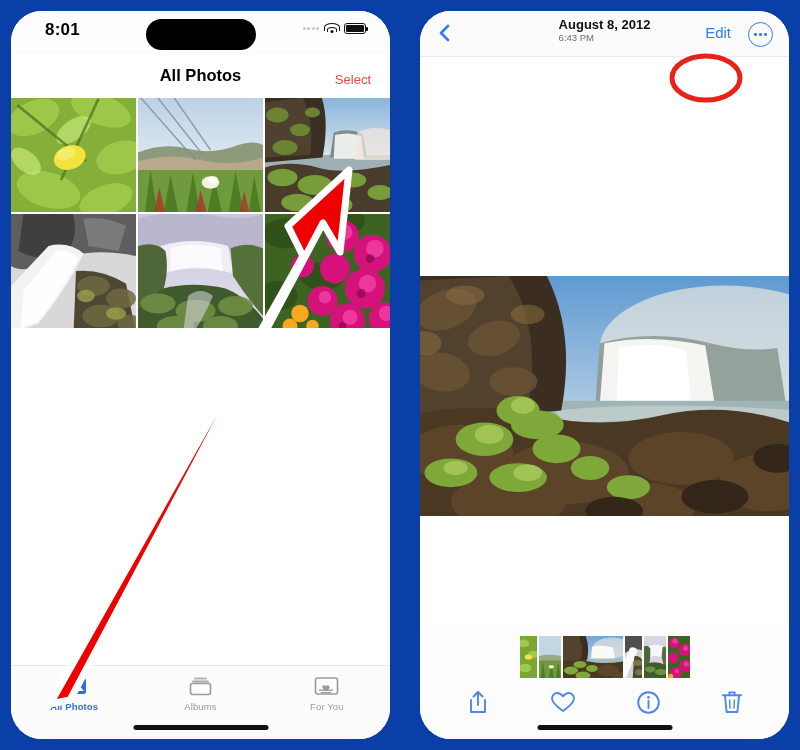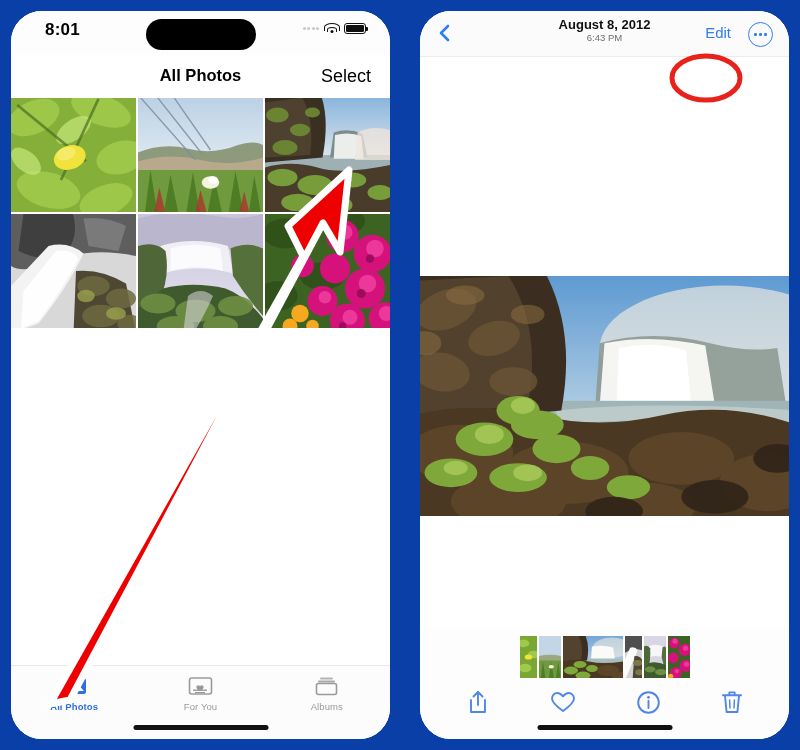--- a/index.html
+++ b/index.html
@@ -87,7 +87,7 @@
     position:relative;height:45px;background:#fbfbfb;border-bottom:1px solid #ececec;
   }
   .back-chev{position:absolute;left:14px;top:11px;width:22px;height:22px;}
-  .r-datewrap{position:absolute;left:50%;transform:translateX(-50%);top:6px;text-align:center;}
+  .r-datewrap{position:absolute;left:50%;transform:translateX(-50%);top:6px;text-align:left;}
   .r-date{font-size:13px;font-weight:700;color:#111;line-height:15px;}
   .r-time{font-size:9.5px;color:#6d6d6d;line-height:12px;}
   .edit-btn{position:absolute;right:58px;top:13px;font-size:15px;color:#2f7ef5;font-weight:500;margin-left:41px;}

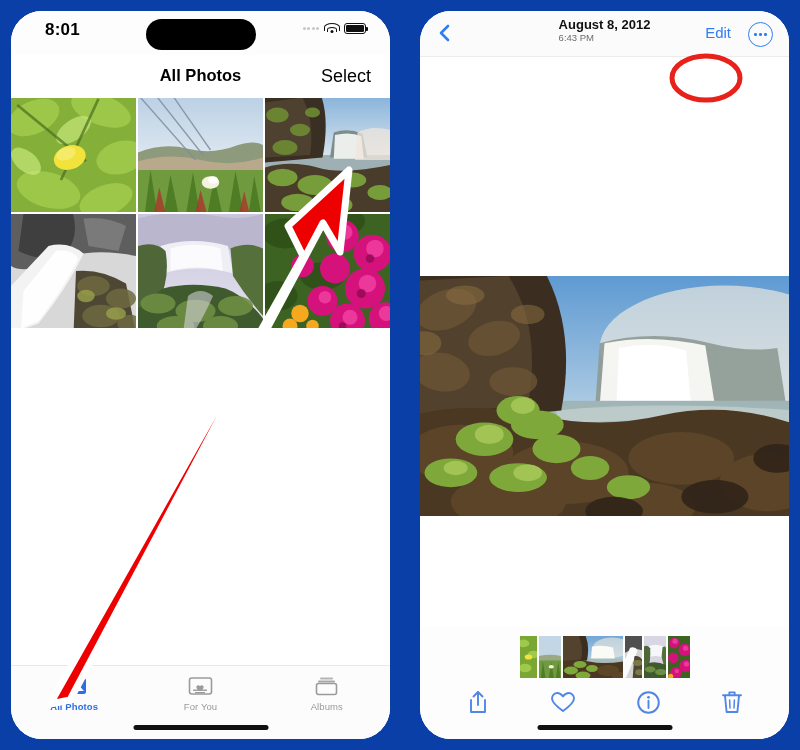--- a/index.html
+++ b/index.html
@@ -57,7 +57,7 @@
     display:flex;align-items:center;justify-content:center;
   }
   .nav-title{font-size:16.5px;font-weight:700;color:#000;}
-  .nav-select{position:absolute;right:19px;top:11px;font-size:18px;color:#000000;}
+  .nav-select{position:absolute;right:19px;top:17px;font-size:13px;color:#ef4444;}
 
   
   .grid{

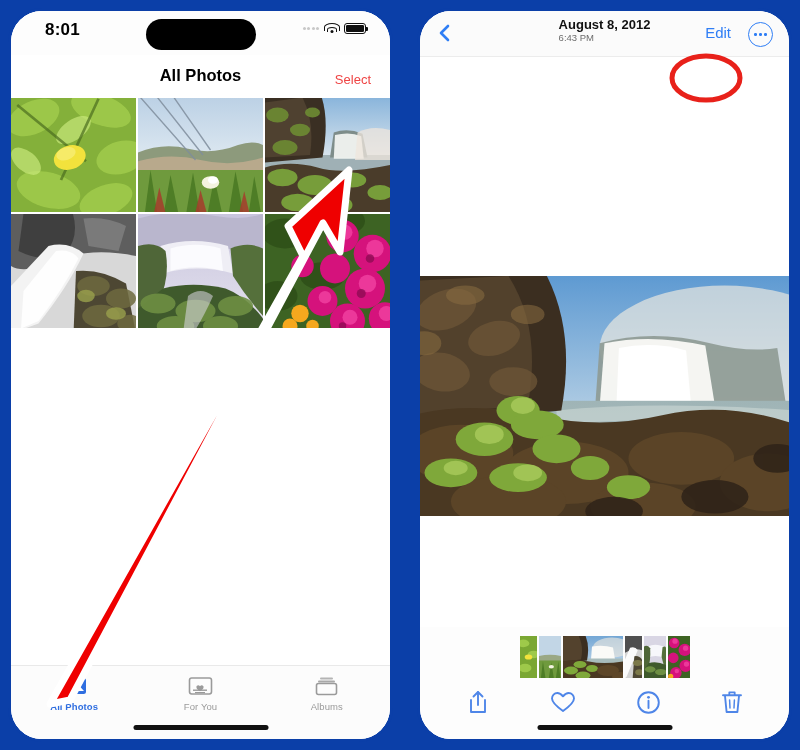--- a/index.html
+++ b/index.html
@@ -339,6 +339,16 @@
         <div class="tab">
           <div class="ticon">
             <svg width="25" height="20" viewBox="0 0 25 20">
+              <rect x="6" y="1.5" width="13" height="2" rx="1" fill="#b4b4b4"></rect>
+              <rect x="4" y="4.5" width="17" height="2" rx="1" fill="#a8a8a8"></rect>
+              <rect x="2.5" y="7.5" width="20" height="11" rx="2" fill="none" stroke="#9a9a9a" stroke-width="1.6"></rect>
+            </svg>
+          </div>
+          <div class="tlabel">Albums</div>
+        </div>
+        <div class="tab">
+          <div class="ticon">
+            <svg width="25" height="20" viewBox="0 0 25 20">
               <rect x="1.5" y="2" width="22" height="16" rx="2.2" fill="none" stroke="#9a9a9a" stroke-width="1.6"></rect>
               <path d="M12 10.2c-1.4-1.6-3.6-.7-3.6 1 0 1.6 2.2 2.9 3.6 4 1.4-1.1 3.6-2.4 3.6-4 0-1.7-2.2-2.6-3.6-1z" fill="#9a9a9a"></path>
               <rect x="5" y="13.5" width="14" height="1.4" fill="#9a9a9a"></rect>
@@ -346,16 +356,6 @@
             </svg>
           </div>
           <div class="tlabel">For You</div>
-        </div>
-        <div class="tab">
-          <div class="ticon">
-            <svg width="25" height="20" viewBox="0 0 25 20">
-              <rect x="6" y="1.5" width="13" height="2" rx="1" fill="#b4b4b4"></rect>
-              <rect x="4" y="4.5" width="17" height="2" rx="1" fill="#a8a8a8"></rect>
-              <rect x="2.5" y="7.5" width="20" height="11" rx="2" fill="none" stroke="#9a9a9a" stroke-width="1.6"></rect>
-            </svg>
-          </div>
-          <div class="tlabel">Albums</div>
         </div>
         <div class="home-ind"></div>
       </div>

